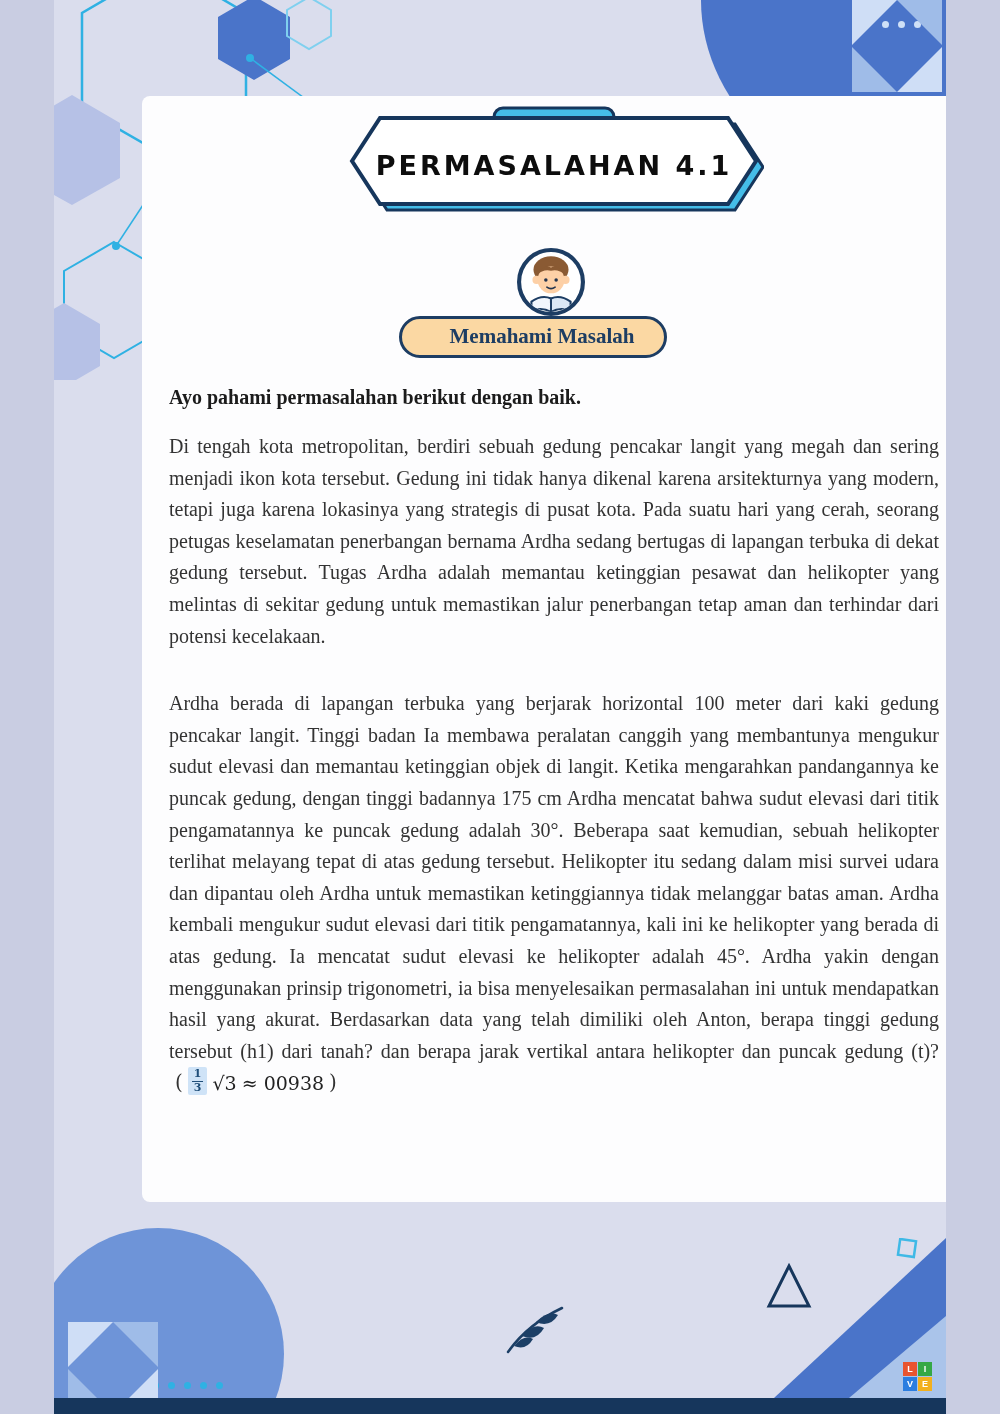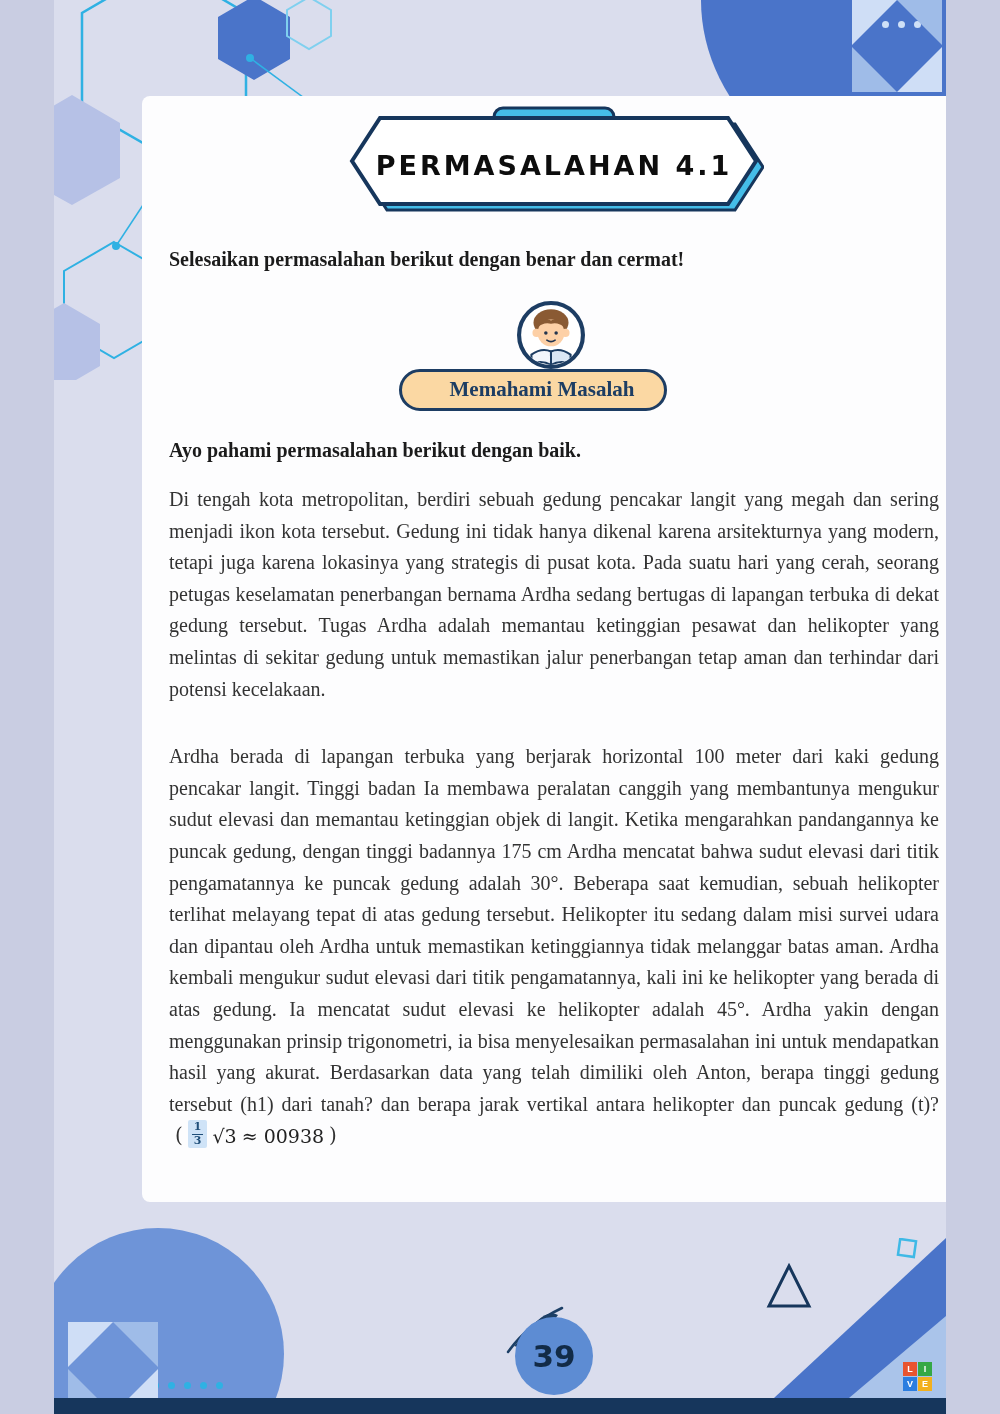--- a/index.html
+++ b/index.html
@@ -150,7 +150,6 @@
 
   <div class="card">
 
-    <div class="instruction">Selesaikan permasalahan berikut dengan benar dan cermat!</div>
 
     <div class="badge-row">
       <svg class="avatar" viewBox="0 0 66 66">

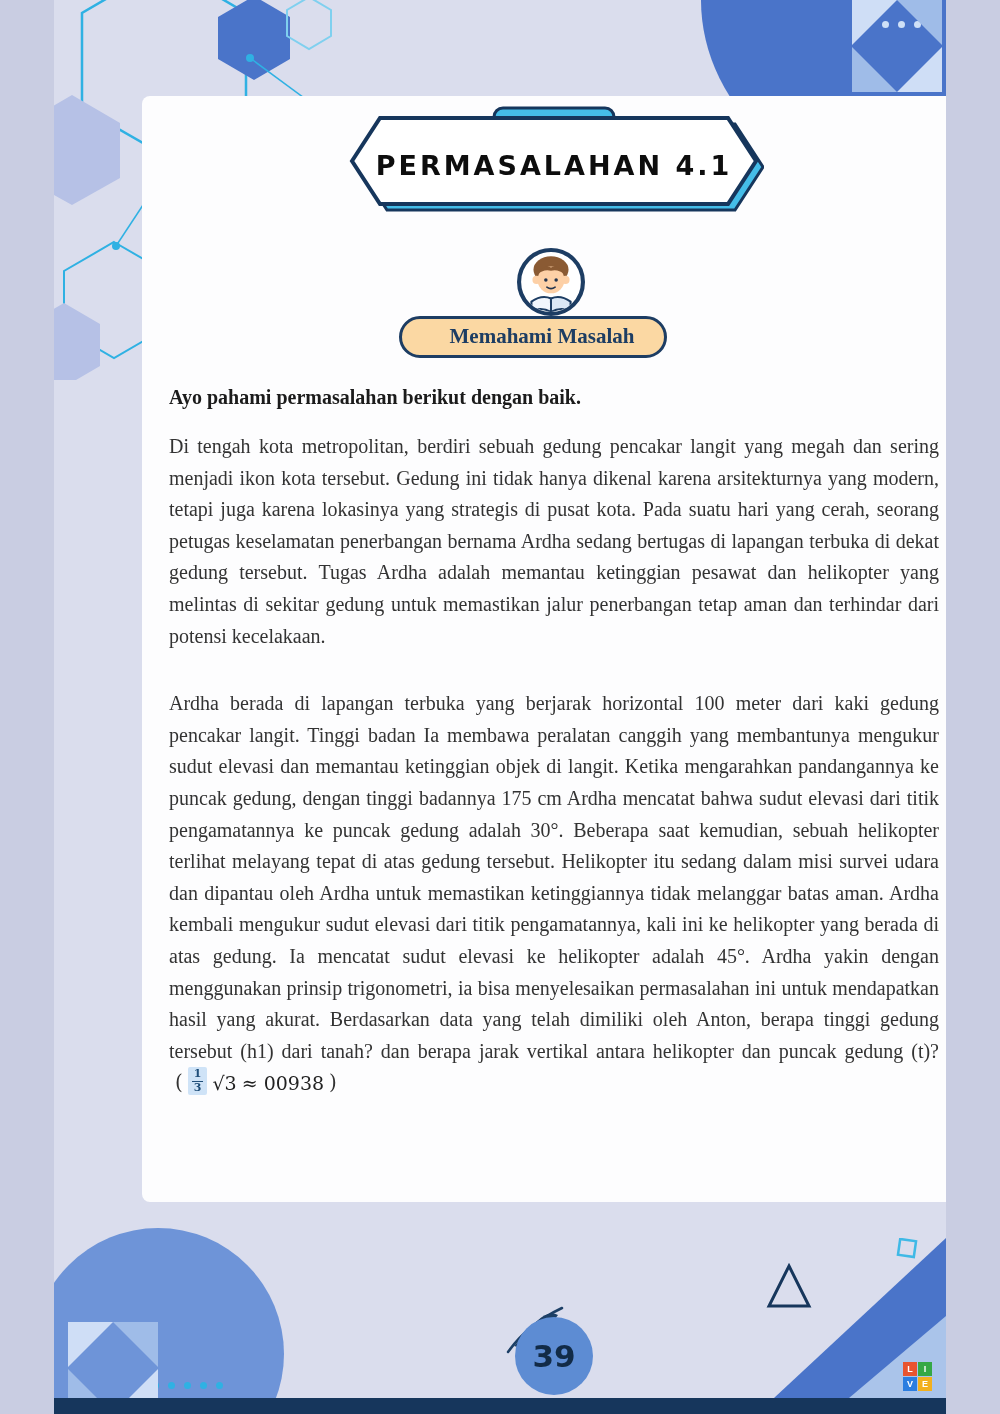--- a/index.html
+++ b/index.html
@@ -220,9 +220,6 @@
     <path d="M36,24 q12,-12 22,-7 q-8,13 -22,7 Z" fill="#1c3f66"></path>
     <path d="M14,48 q10,-12 19,-7 q-7,12 -19,7 Z" fill="#1c3f66"></path>
   </svg>
-  <div class="page-circle">
-    <span>39</span>
-  </div>
 
   <div class="logo">
     <div class="logo-grid">

